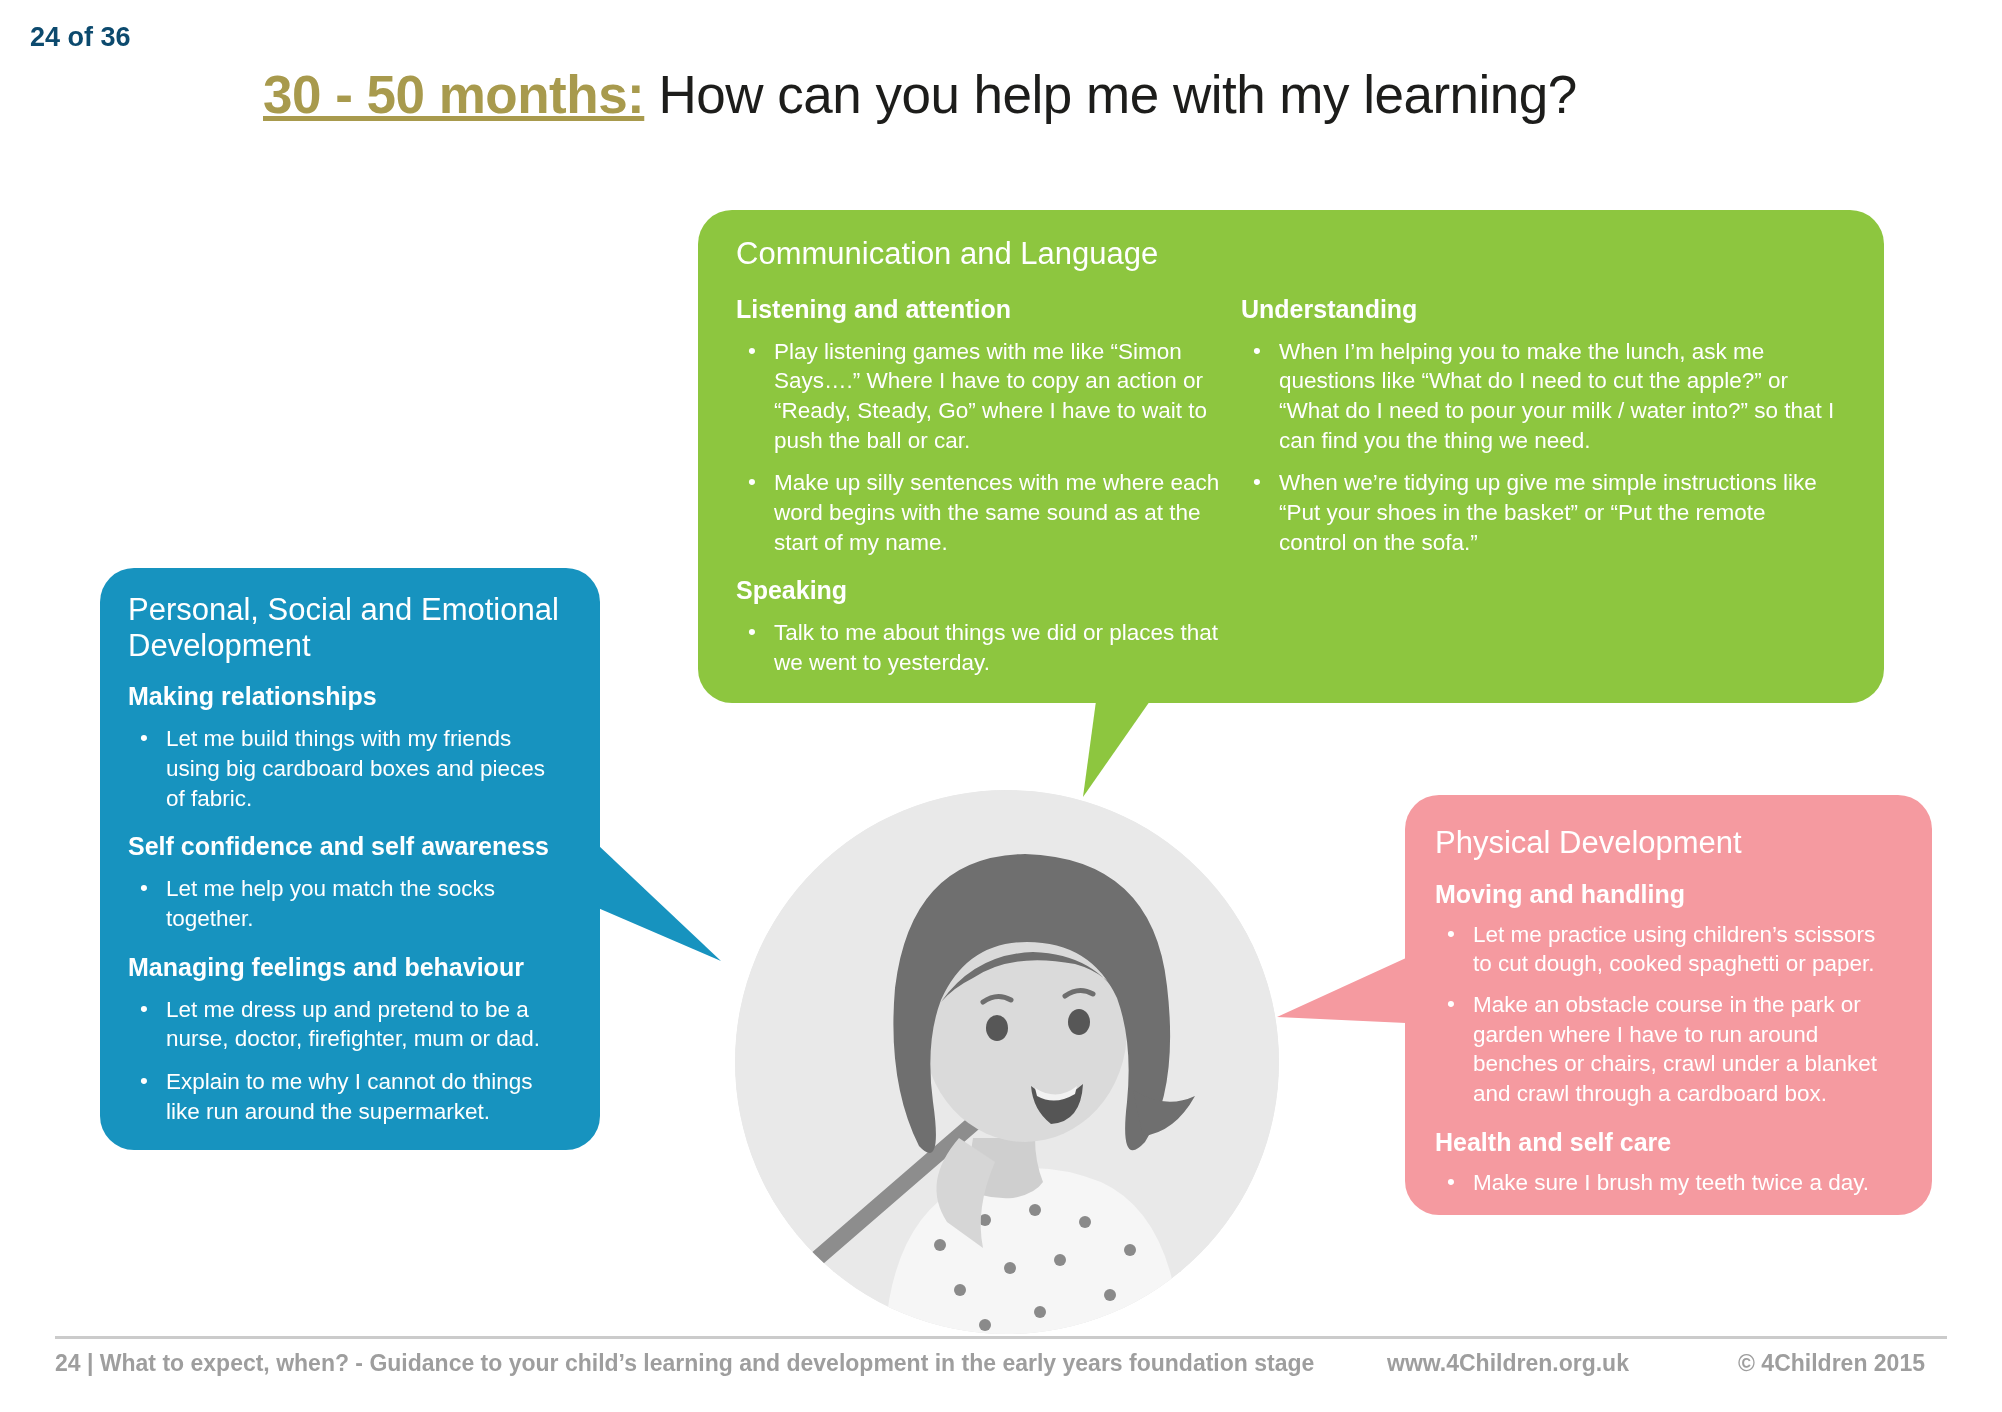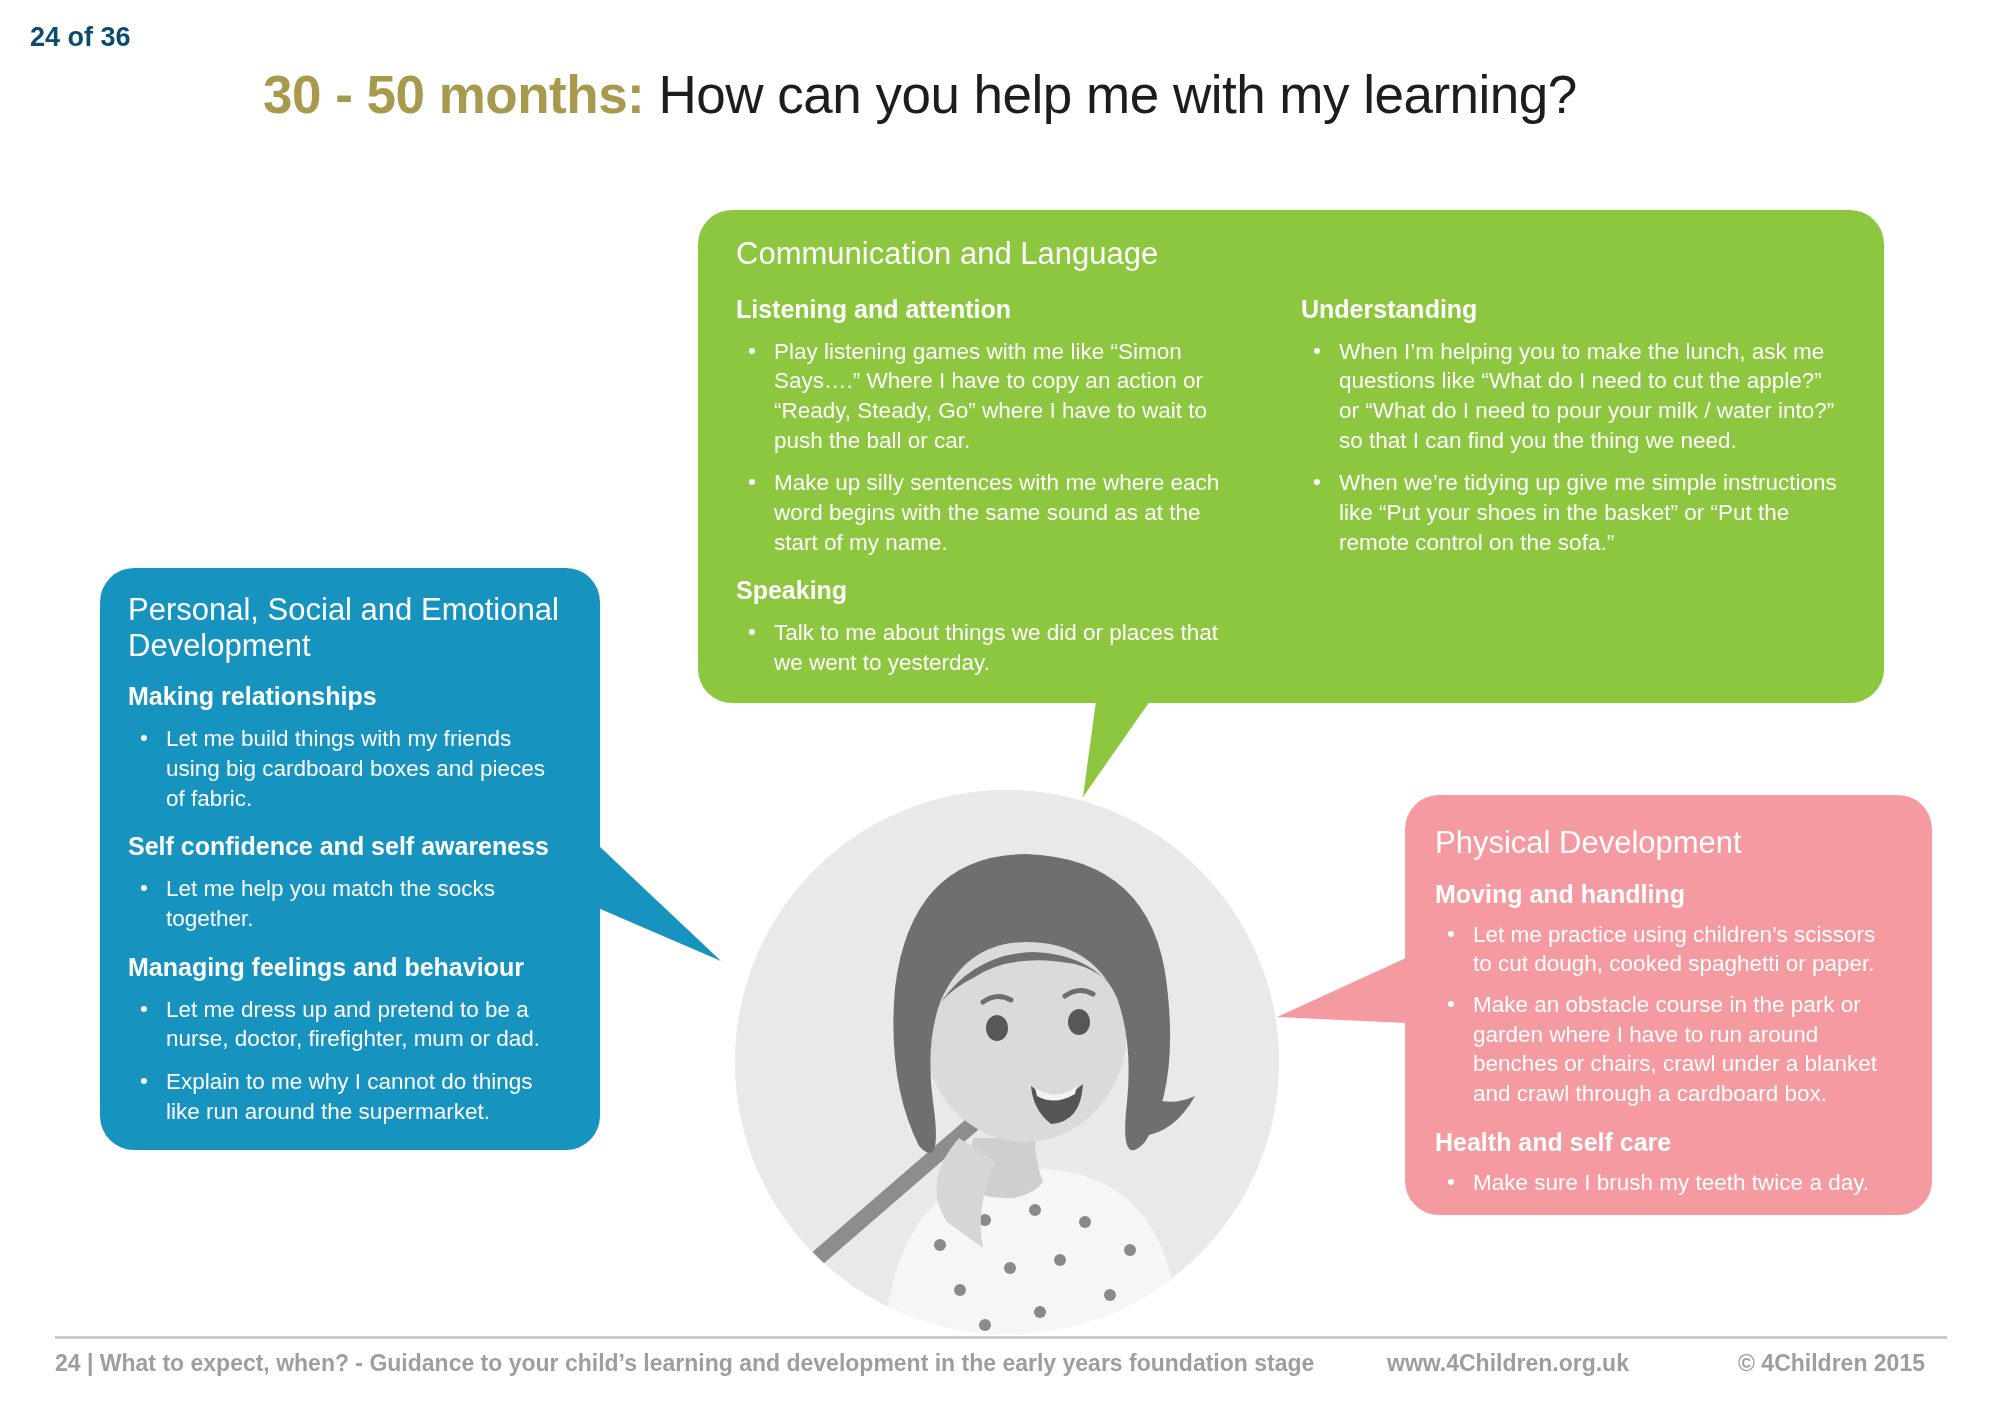--- a/index.html
+++ b/index.html
@@ -19,7 +19,7 @@
     position:absolute; left:263px; top:64px; white-space:nowrap;
     font-size:53px; color:#1d1d1b; letter-spacing:-0.5px;
   }
-  .title .hl{ font-weight:bold; color:var(--olive); }
+  .title .hl{ font-weight:bold; color:var(--olive);text-decoration:underline; }
 
   .bubble{
     position:absolute; border-radius:34px; color:#fff; z-index:2;

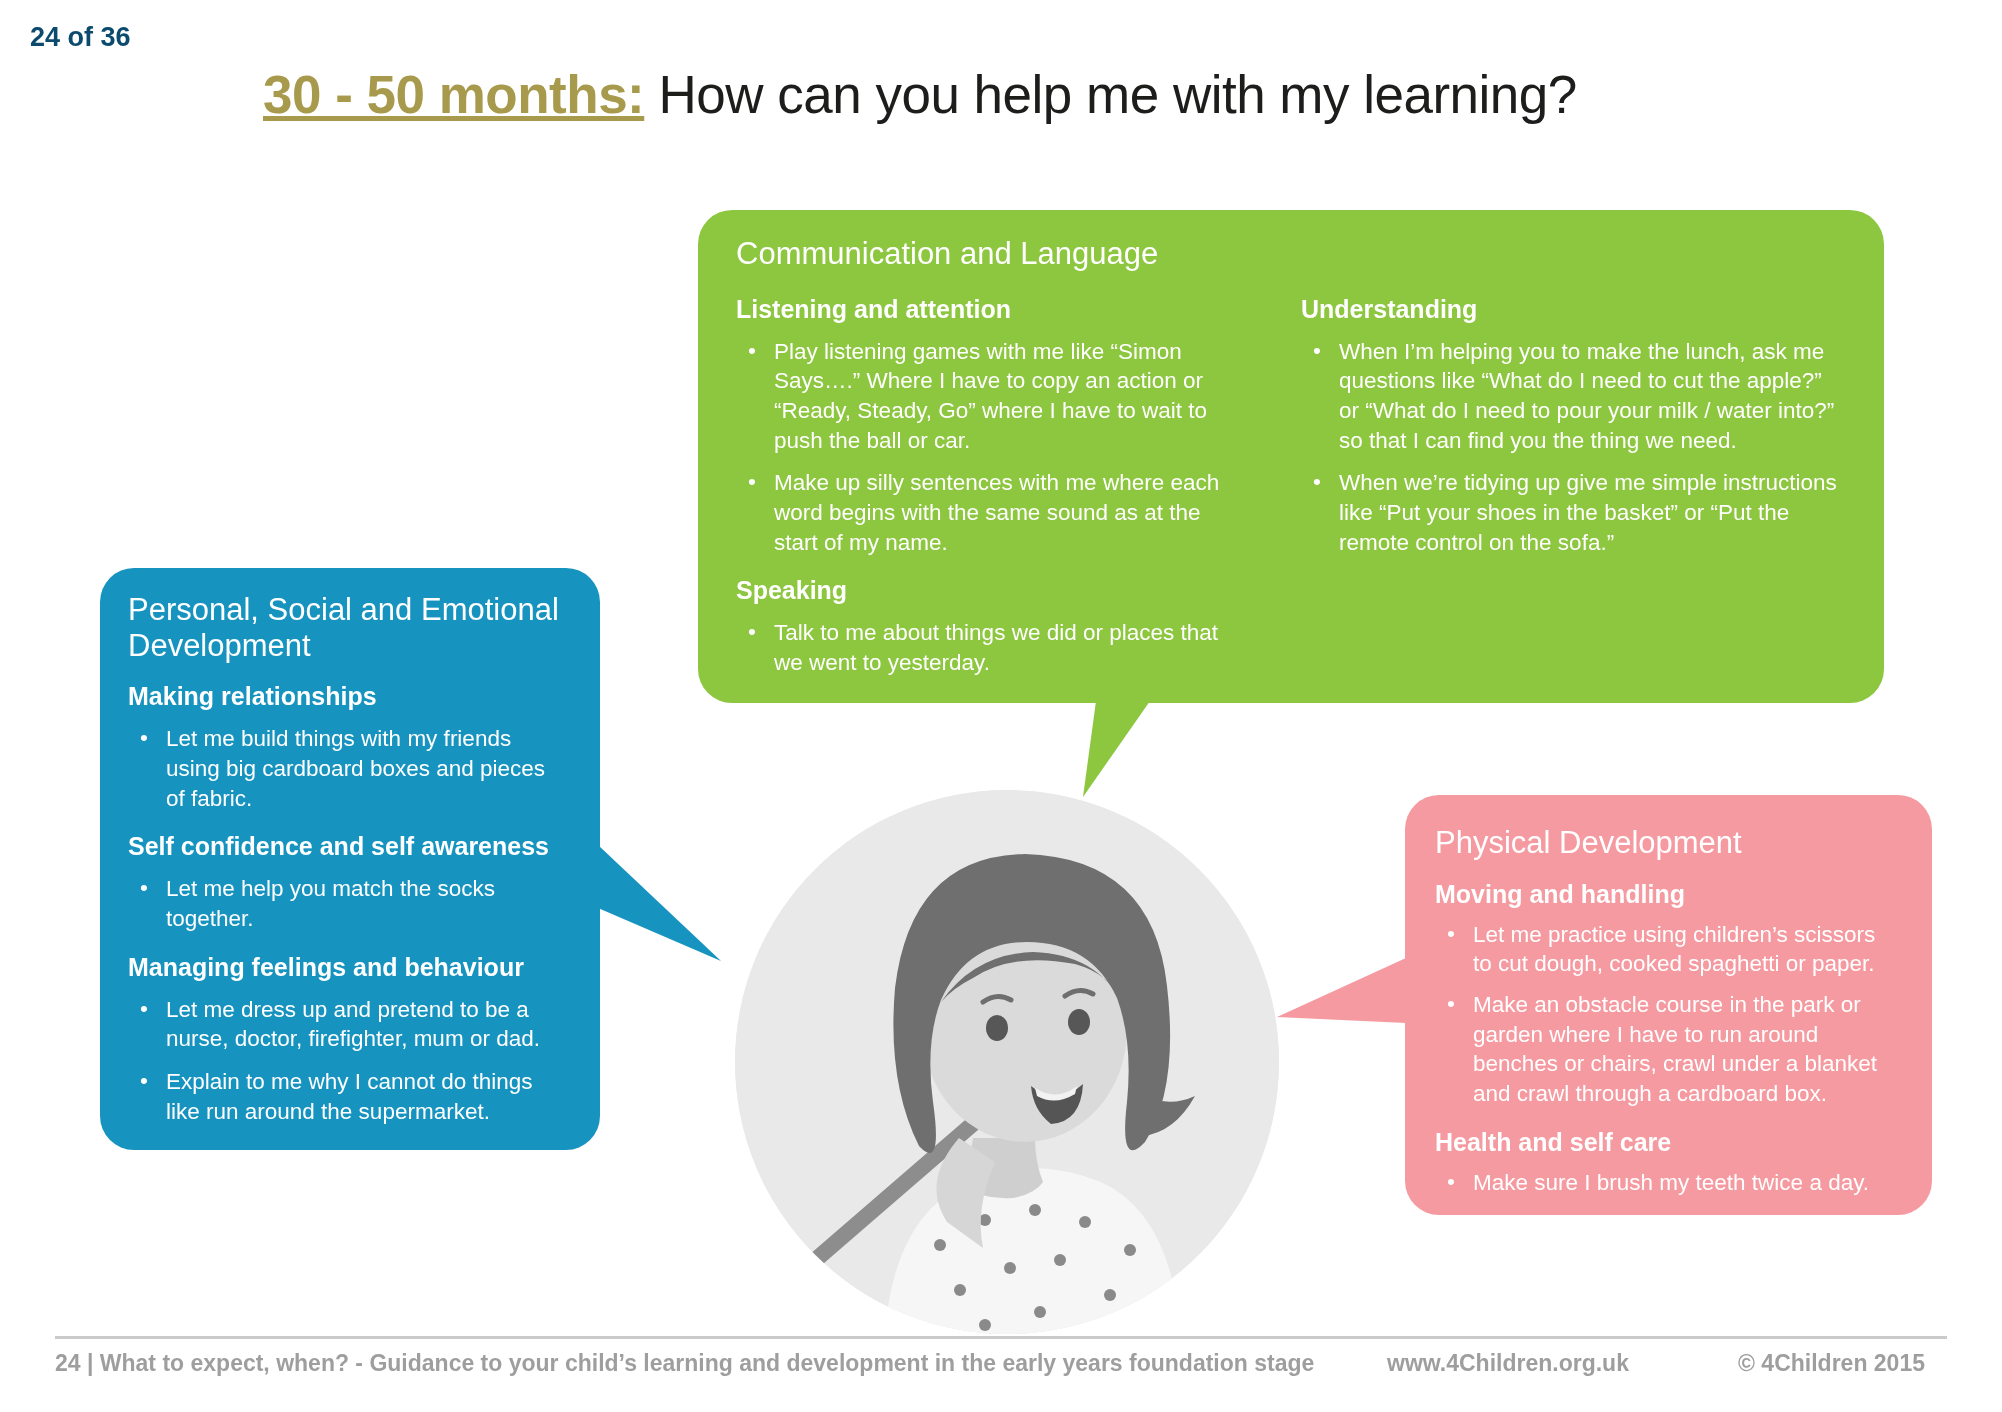--- a/index.html
+++ b/index.html
@@ -37,7 +37,7 @@
 
   #bubble-communication{ left:698px; top:210px; width:1186px; height:493px;
     background:var(--green); padding:26px 38px; }
-  .cols{ display:flex; gap:60px; }
+  .cols{ display:flex; }
   .col-left{ width:505px; flex:none; }
   .col-right{ flex:1; min-width:0; }
 

